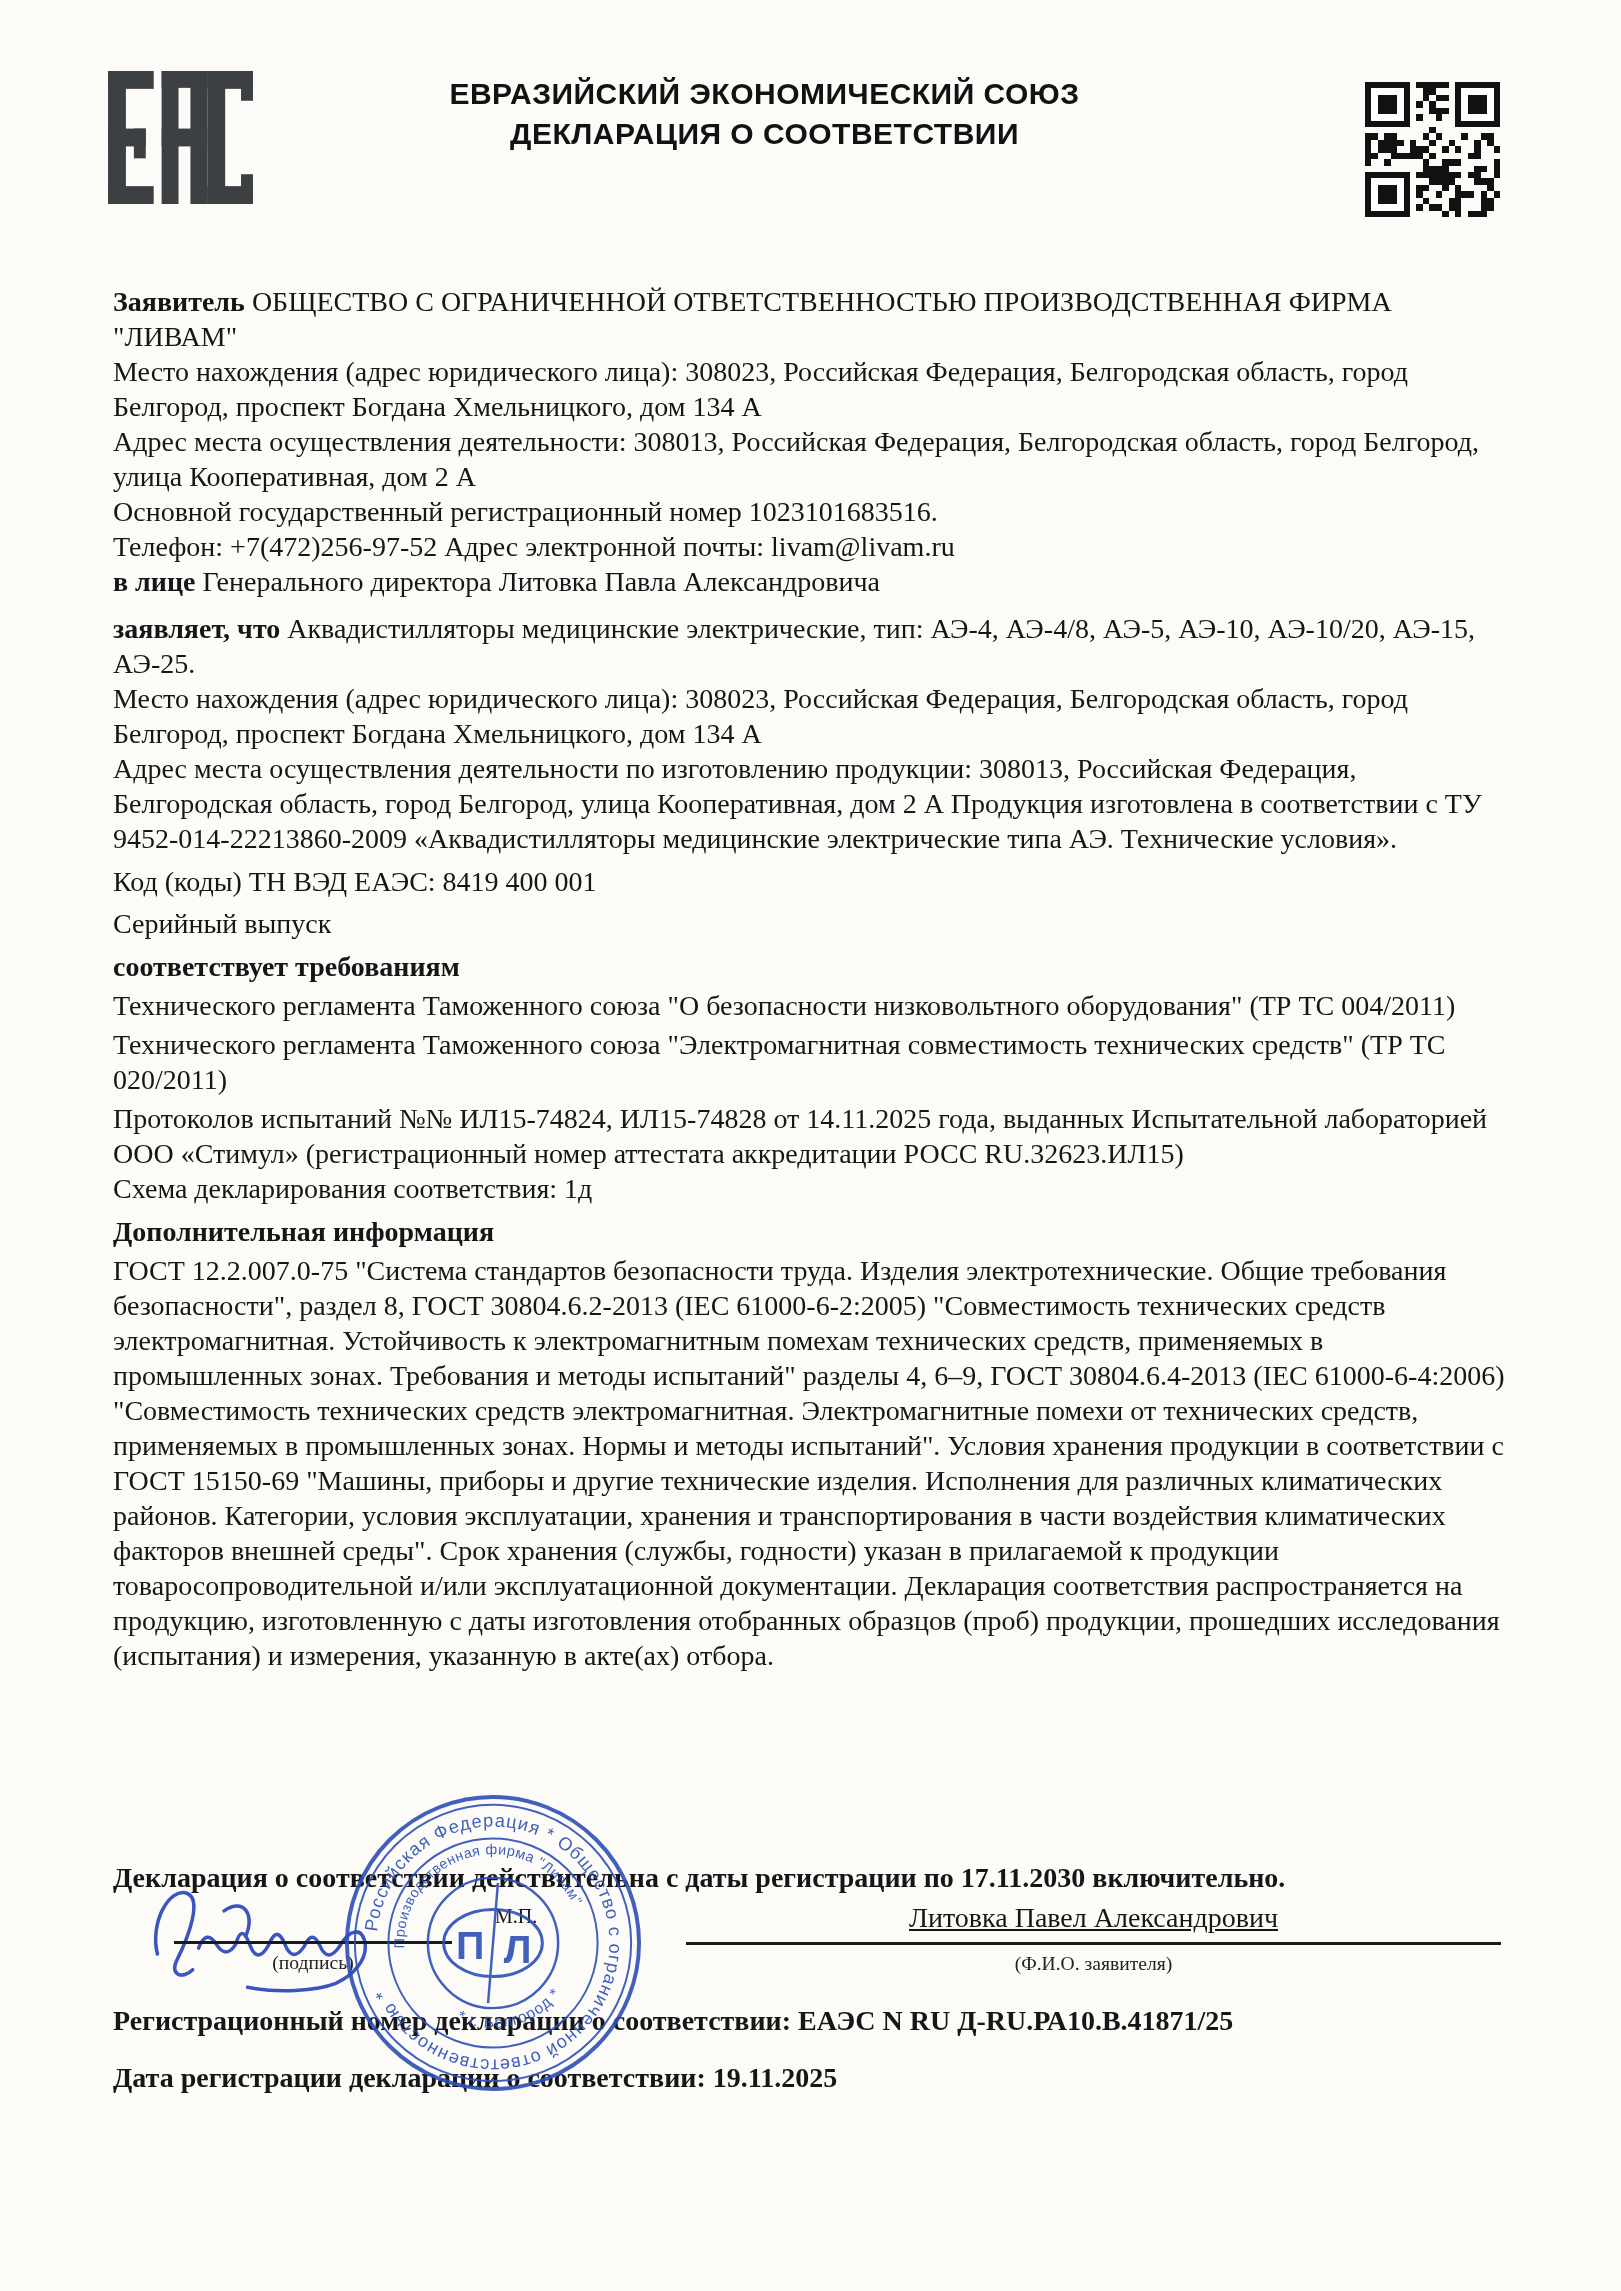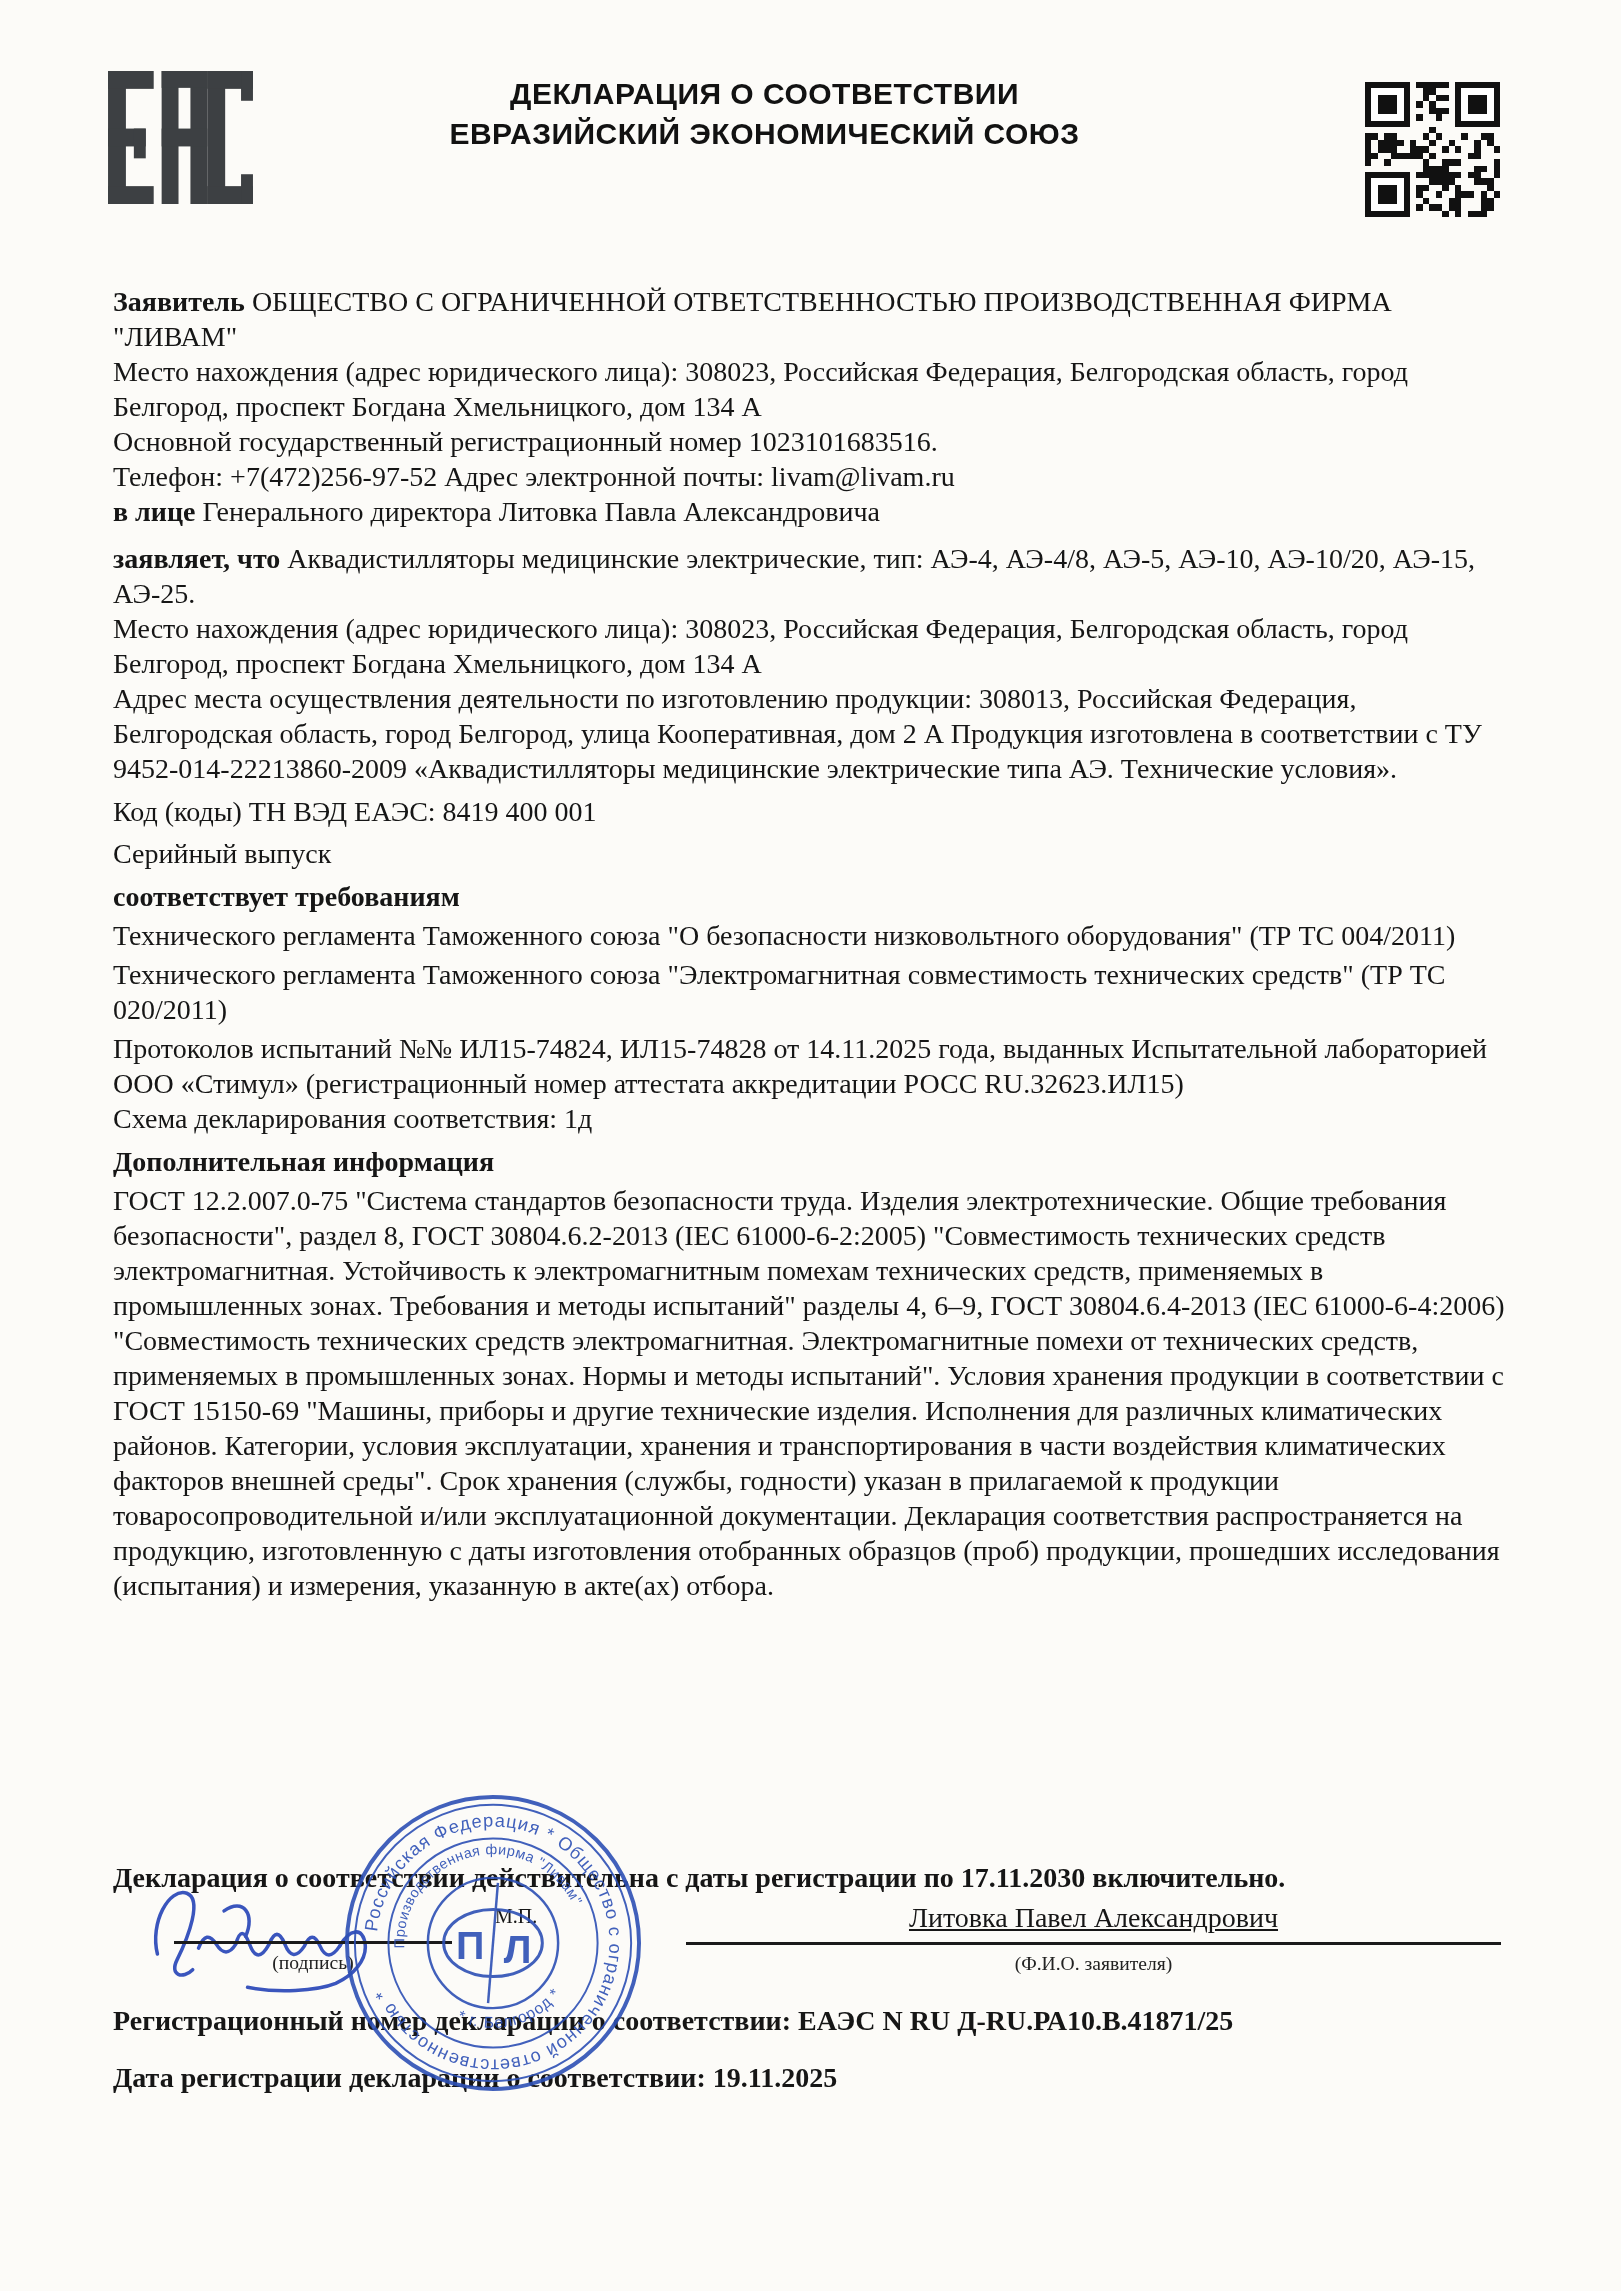--- a/index.html
+++ b/index.html
@@ -75,8 +75,8 @@
   </svg>
 
   <div class="doc-title">
+    <div>ЕВРАЗИЙСКИЙ ЭКОНОМИЧЕСКИЙ СОЮЗ</div>
     <div>ДЕКЛАРАЦИЯ О СООТВЕТСТВИИ</div>
-    <div>ЕВРАЗИЙСКИЙ ЭКОНОМИЧЕСКИЙ СОЮЗ</div>
   </div>
 
   <svg class="qr" id="qr" viewBox="0 0 21 21" shape-rendering="crispEdges">

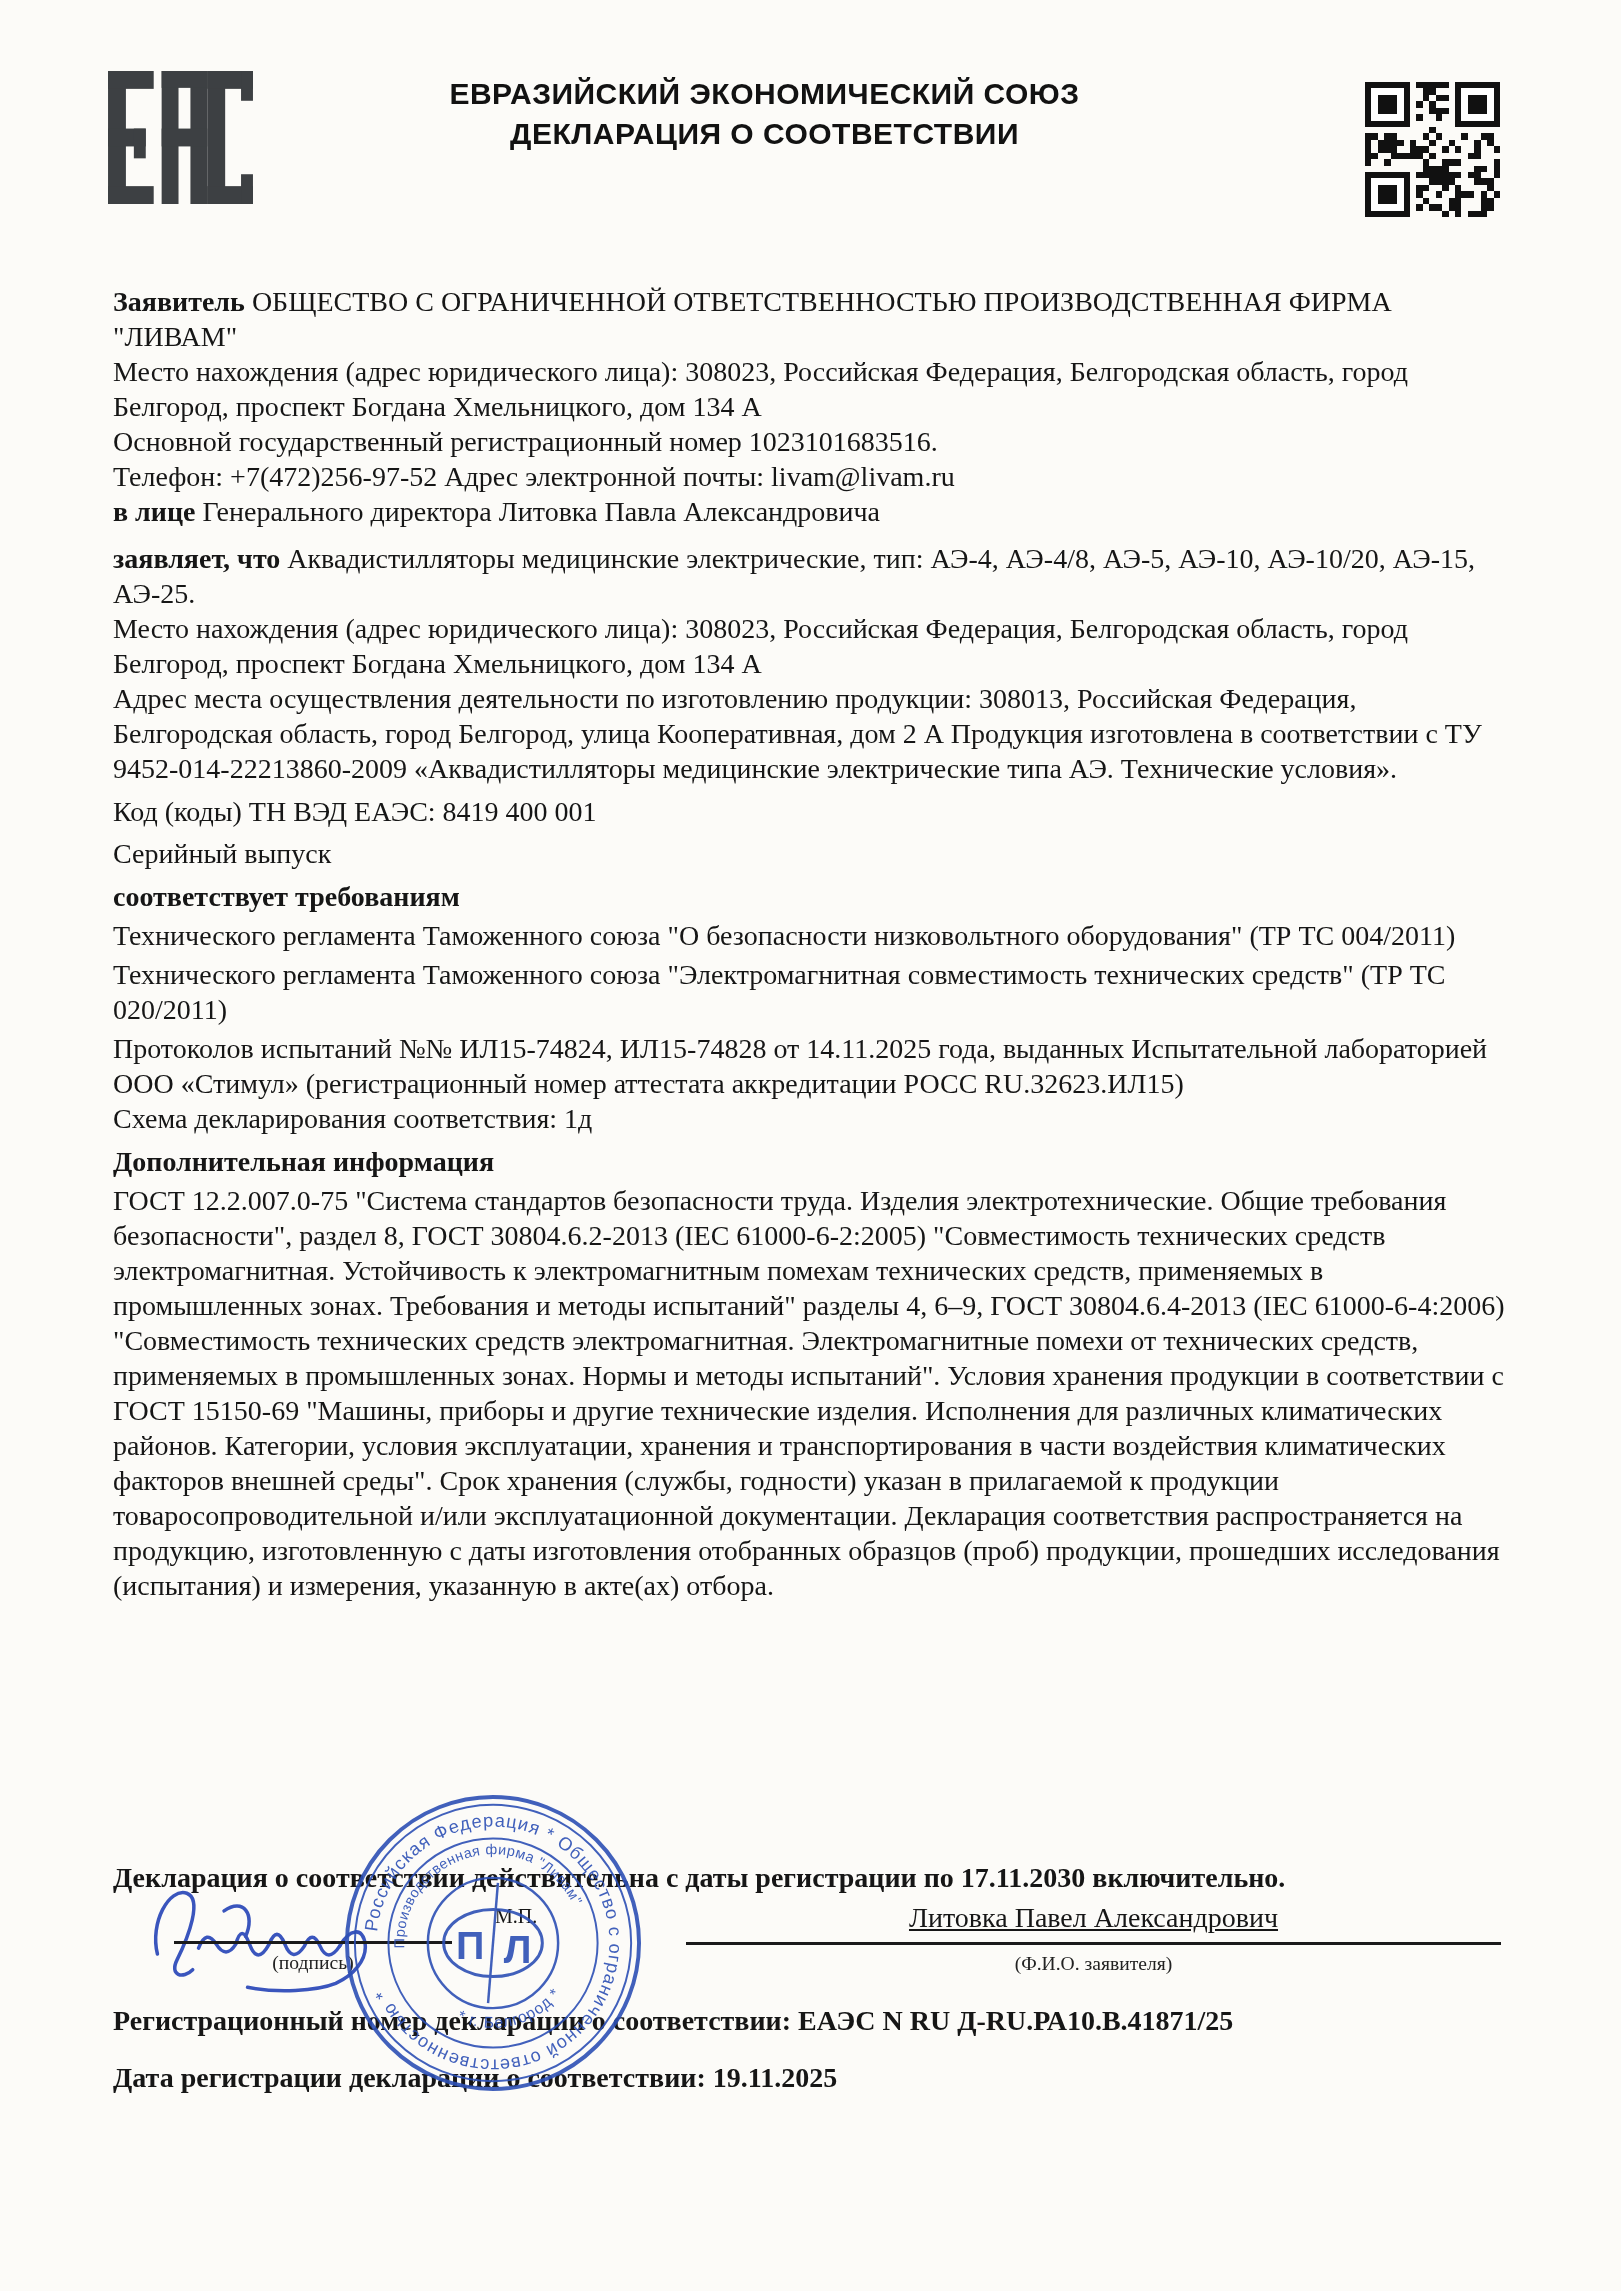--- a/index.html
+++ b/index.html
@@ -212,6 +212,7 @@
   <div class="doc-body">
     <p><b>Заявитель</b><span> ОБЩЕСТВО С ОГРАНИЧЕННОЙ ОТВЕТСТВЕННОСТЬЮ ПРОИЗВОДСТВЕННАЯ ФИРМА "ЛИВАМ"</span></p>
     <p><span>Место нахождения (адрес юридического лица): 308023, Российская Федерация, Белгородская область, город Белгород, проспект Богдана Хмельницкого, дом 134 А</span></p>
+    <p><span>Адрес места осуществления деятельности: 308013, Российская Федерация, Белгородская область, город Белгород, улица Кооперативная, дом 2 А</span></p>
     <p><span>Основной государственный регистрационный номер 1023101683516.</span></p>
     <p><span>Телефон: +7(472)256-97-52 Адрес электронной почты: livam@livam.ru</span></p>
     <p><b>в лице</b><span> Генерального директора Литовка Павла Александровича</span></p>

